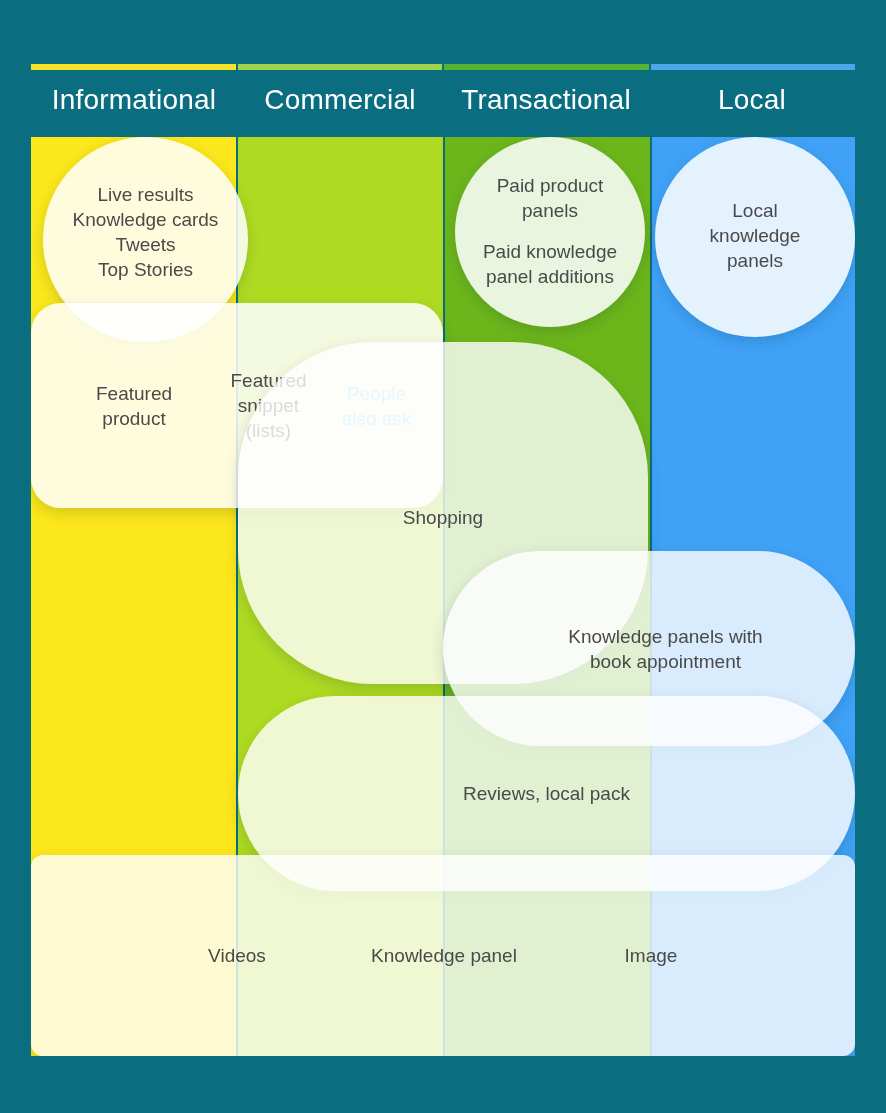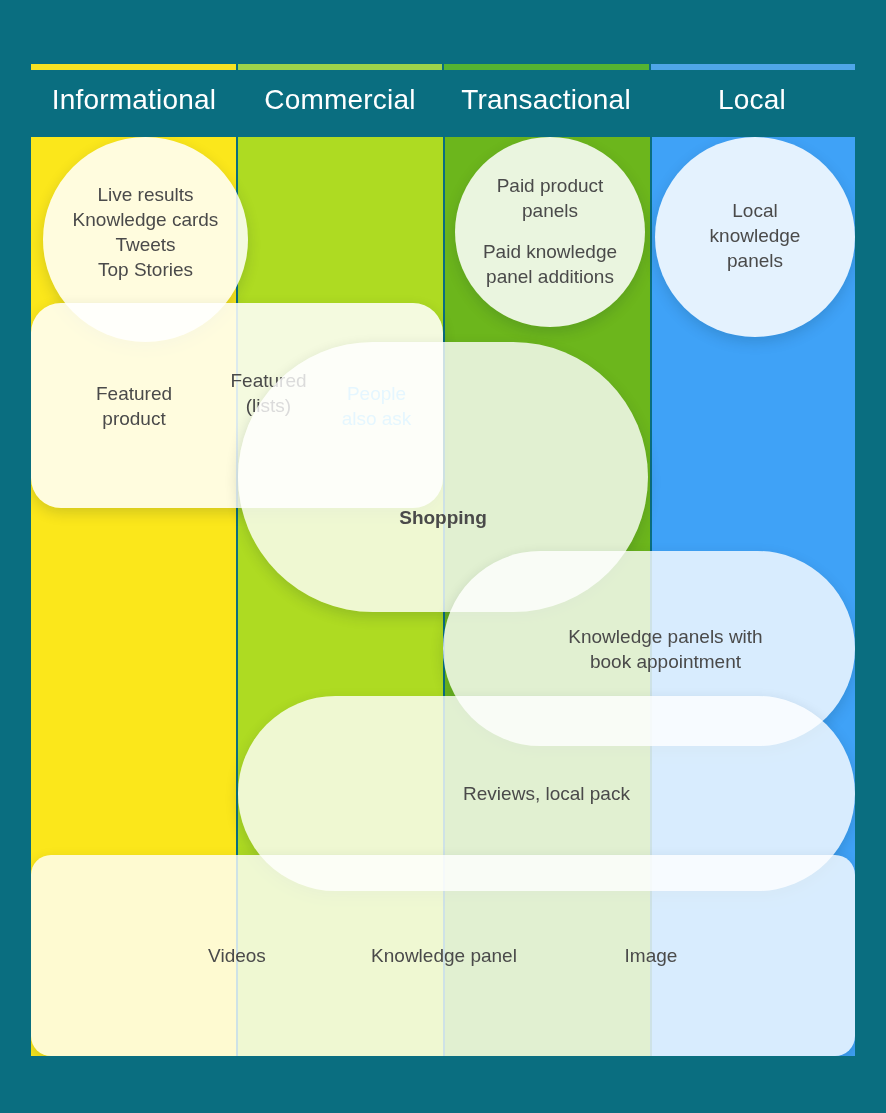--- a/index.html
+++ b/index.html
@@ -131,6 +131,7 @@
       </div>
       <div class="lbl" style="top: 65px; left: 150px; width: 175px; color: rgb(74, 74, 74);">
         <div>Featured</div>
+        <div>snippet</div>
         <div>(lists)</div>
       </div>
       <div class="lbl" style="top: 78px; left: 258px; width: 175px; color: #7dd3fc;">

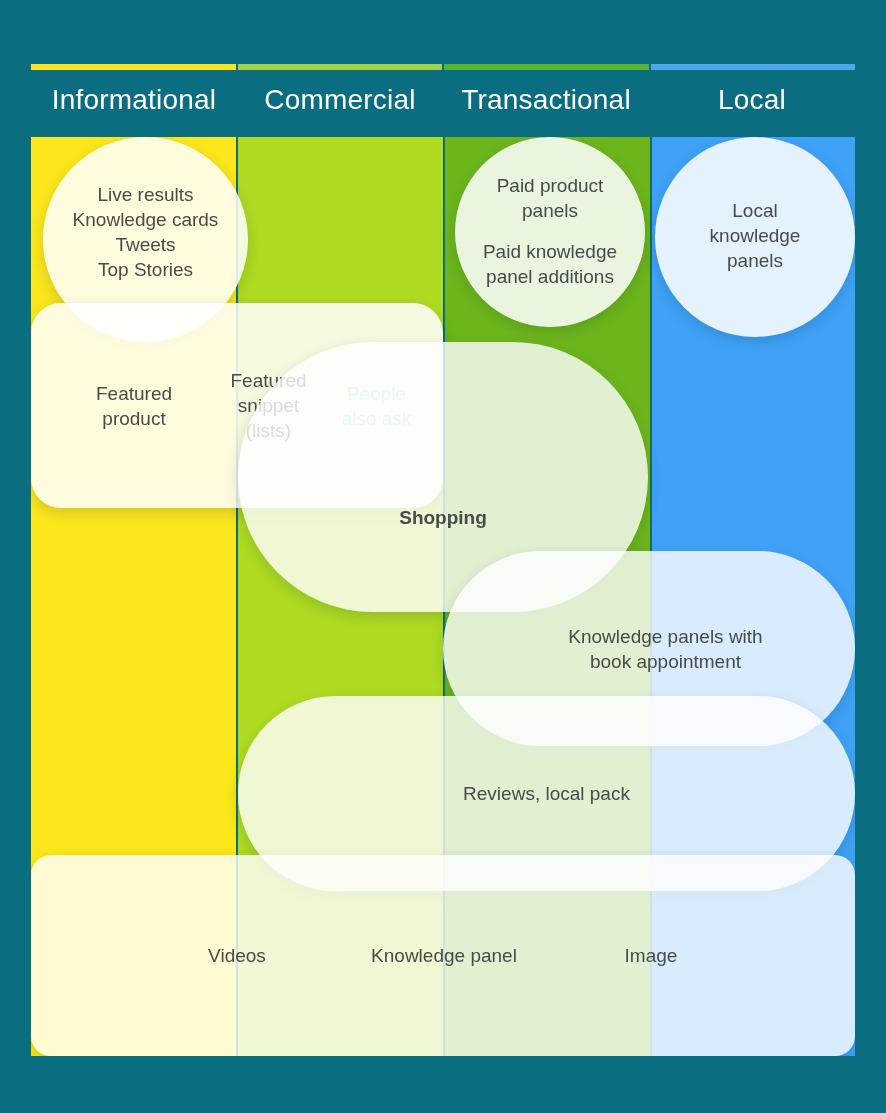--- a/index.html
+++ b/index.html
@@ -51,7 +51,7 @@
   #s-localkp   {left:655px; top:137px; width:200px;height:200px;}
 
   #s-featured  {left:31px;  top:303px; width:412px;height:205px; border-radius:30px;}
-  #s-shopping  {left:238px; top:342px; width:410px;height:270px; border-radius:135px;font-weight:bold;}
+  #s-shopping  {left:238px; top:342px; width:410px;height:342px; border-radius:135px;}
   #s-kpbook    {left:443px; top:551px; width:412px;height:195px; border-radius:98px;}
   #s-reviews   {left:238px; top:696px; width:617px;height:195px; border-radius:98px;}
   #s-videos    {left:31px;  top:855px; width:824px;height:201px; border-radius:20px;}

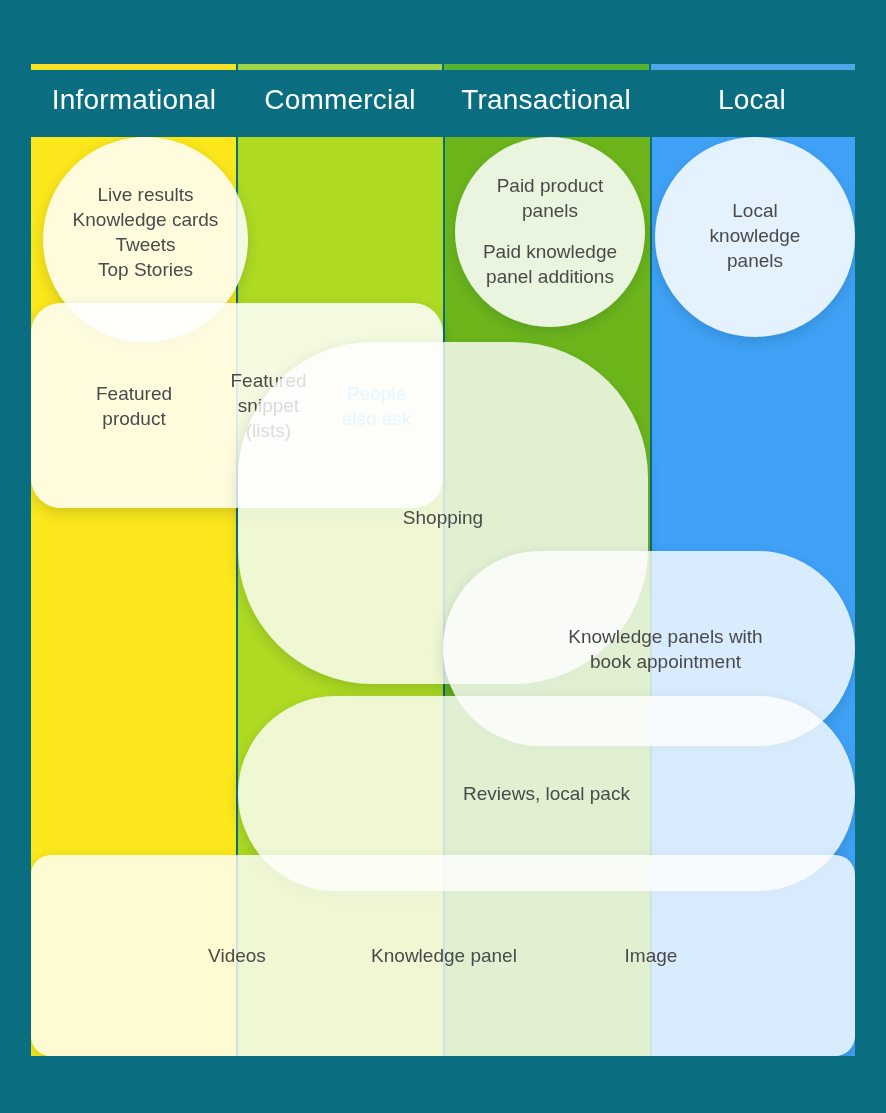--- a/index.html
+++ b/index.html
@@ -54,7 +54,7 @@
   #s-shopping  {left:238px; top:342px; width:410px;height:342px; border-radius:135px;}
   #s-kpbook    {left:443px; top:551px; width:412px;height:195px; border-radius:98px;}
   #s-reviews   {left:238px; top:696px; width:617px;height:195px; border-radius:98px;}
-  #s-videos    {left:31px;  top:855px; width:824px;height:201px; border-radius:20px;}
+  #s-videos    {left:31px;  top:855px; width:824px;height:201px; border-radius:12px;}
 
   
   #clipbox{position:absolute;left:31px;top:137px;width:824px;height:919px;overflow:hidden;}

